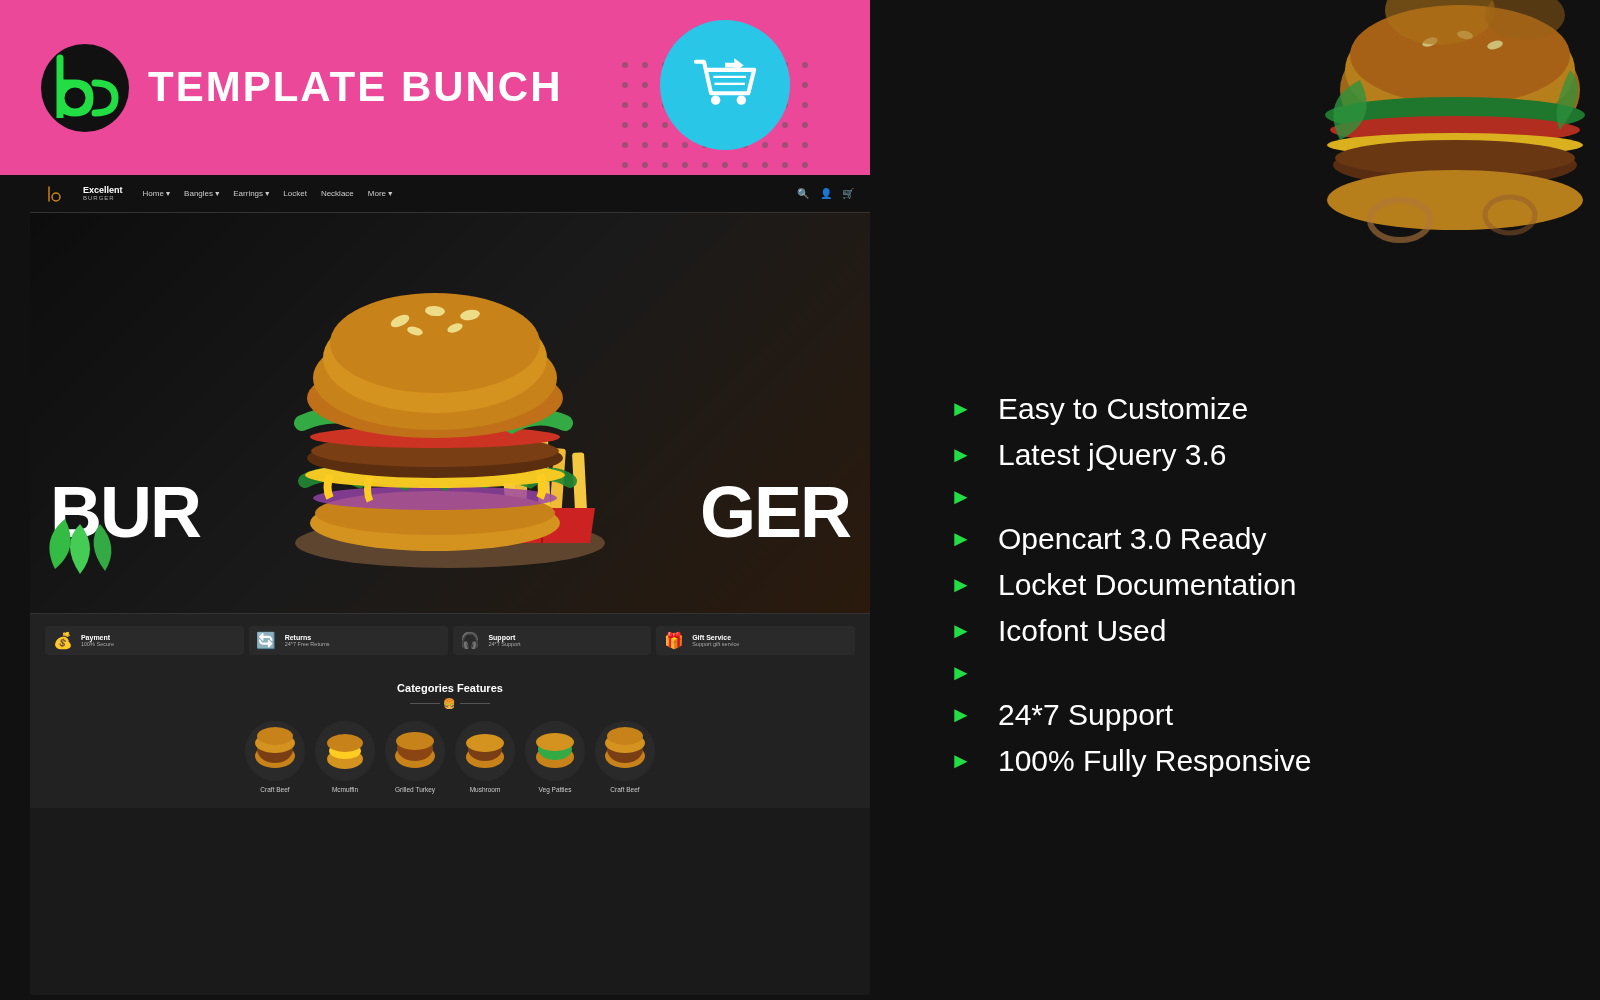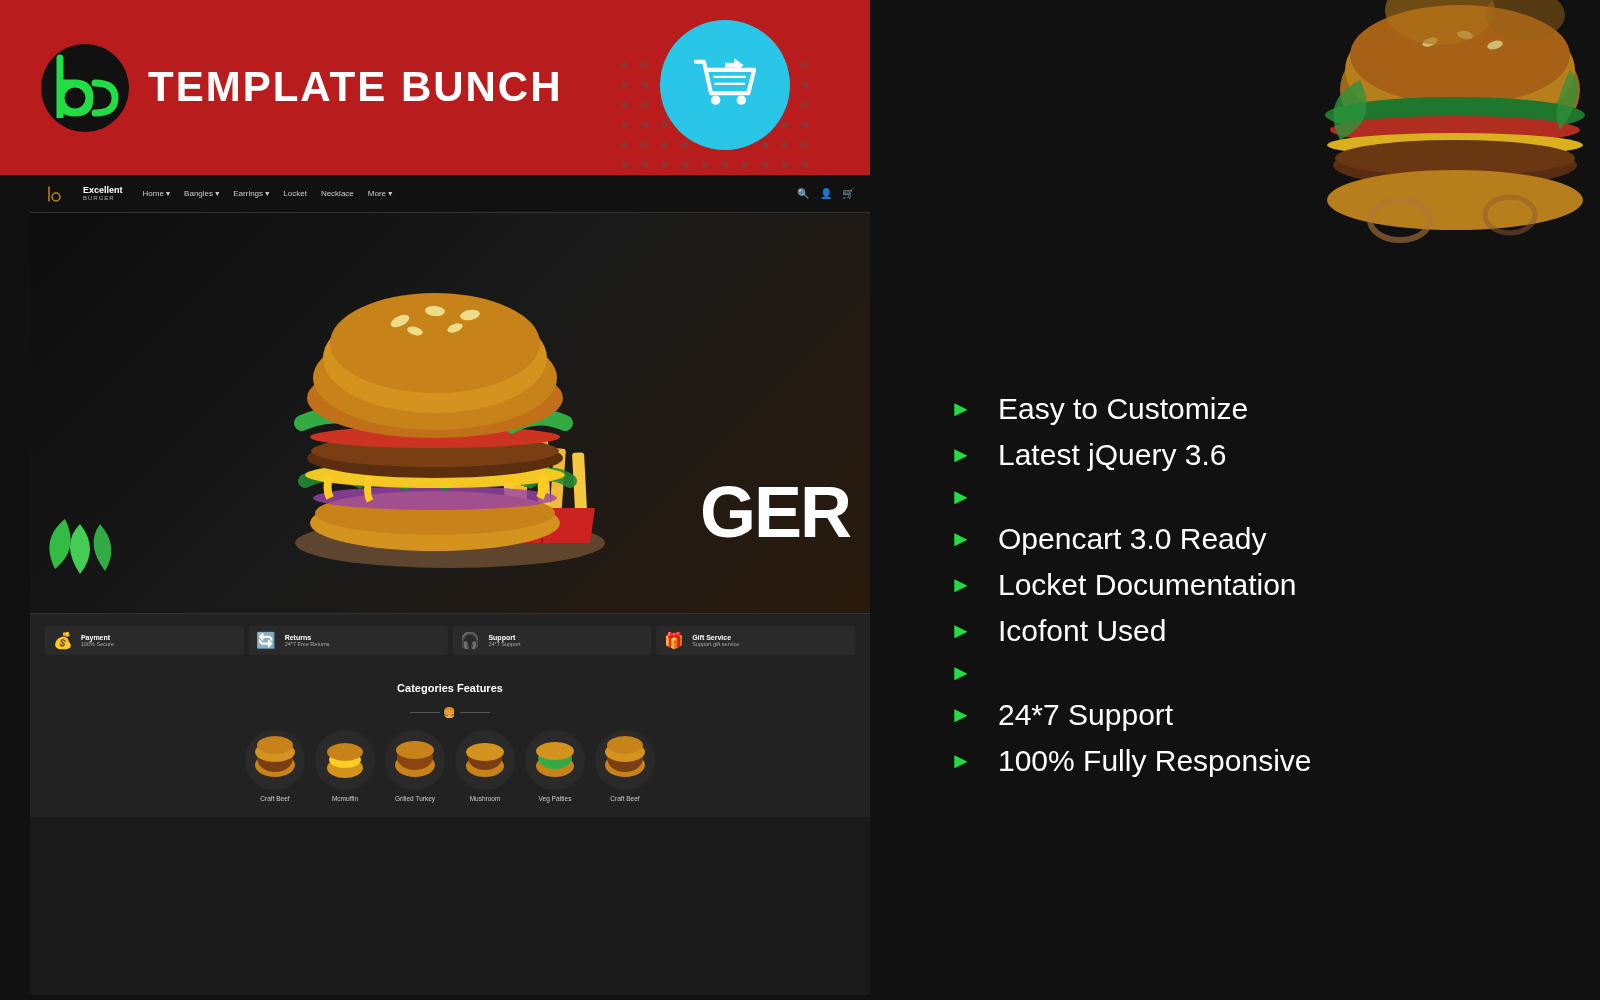--- a/index.html
+++ b/index.html
@@ -22,7 +22,7 @@
       display: flex;
       align-items: center;
       padding: 31px 40px;
-      background: #b91c1c;
+      background: #ec4899;
     }
 
     .logo-container {

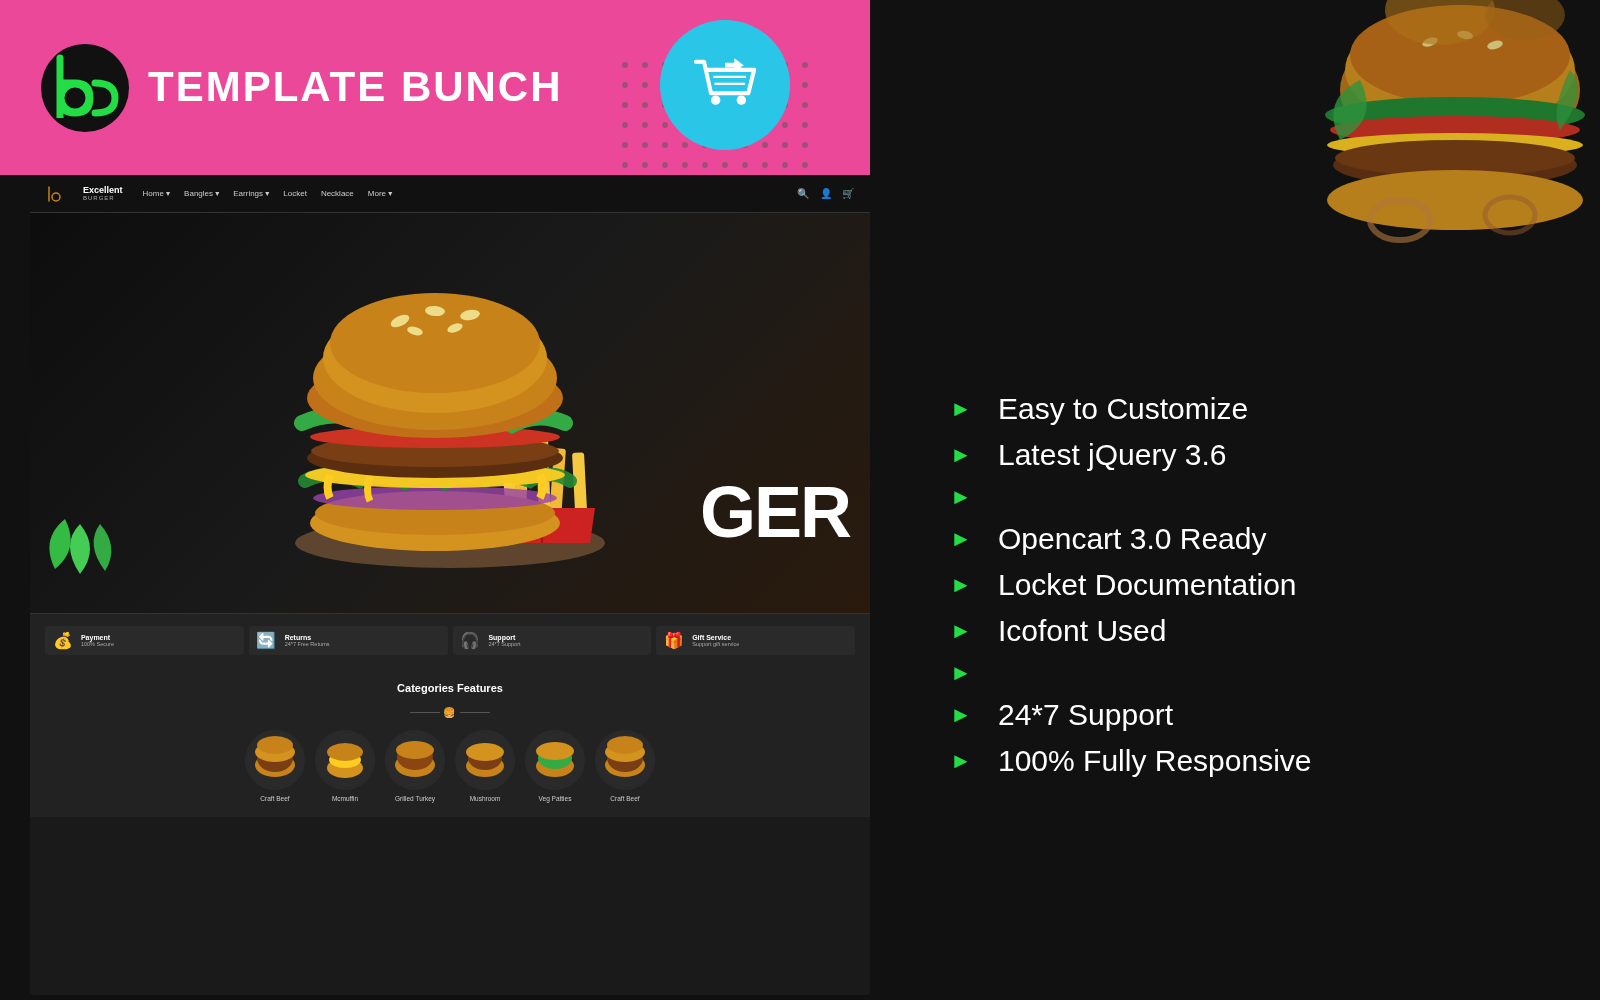--- a/index.html
+++ b/index.html
@@ -531,6 +531,7 @@
     <div class="hero-banner">
       <div class="hero-bg"></div>
 
+      <div class="hero-text-left">BUR</div>
       <div class="hero-text-right">GER</div>
 
       <div class="hero-burger">

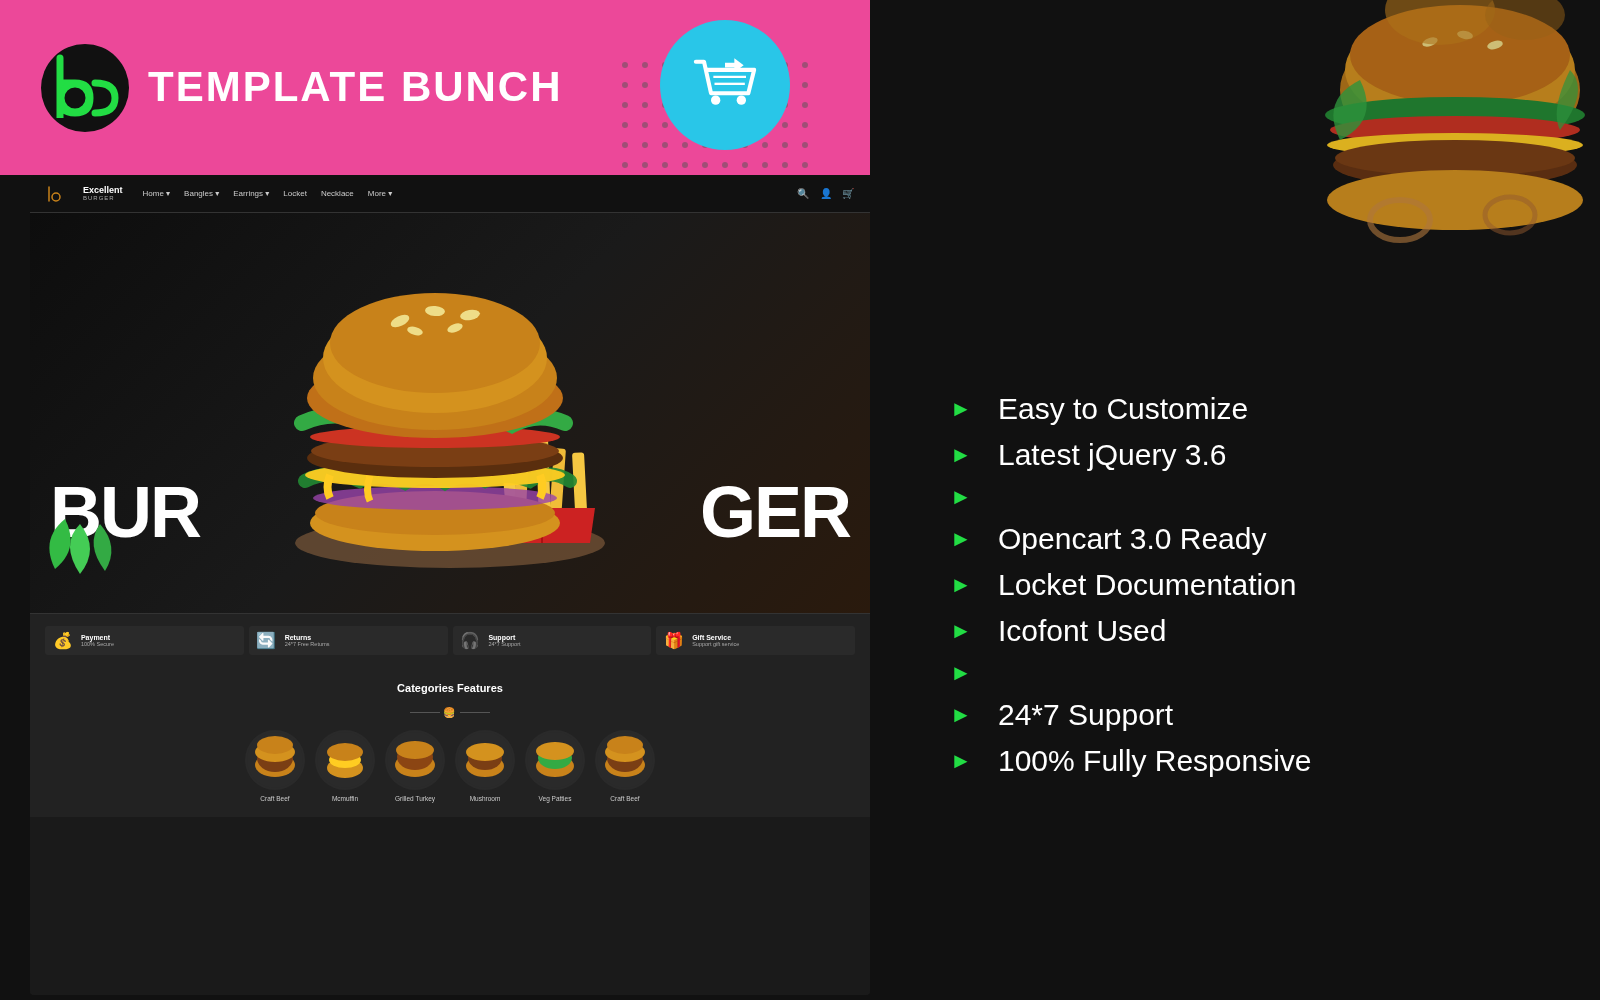--- a/index.html
+++ b/index.html
@@ -258,7 +258,7 @@
       color: #fff;
       font-size: 11px;
       font-weight: bold;
-      margin-bottom: 13px;
+      margin-bottom: 4px;
     }
 
     .categories-divider {

